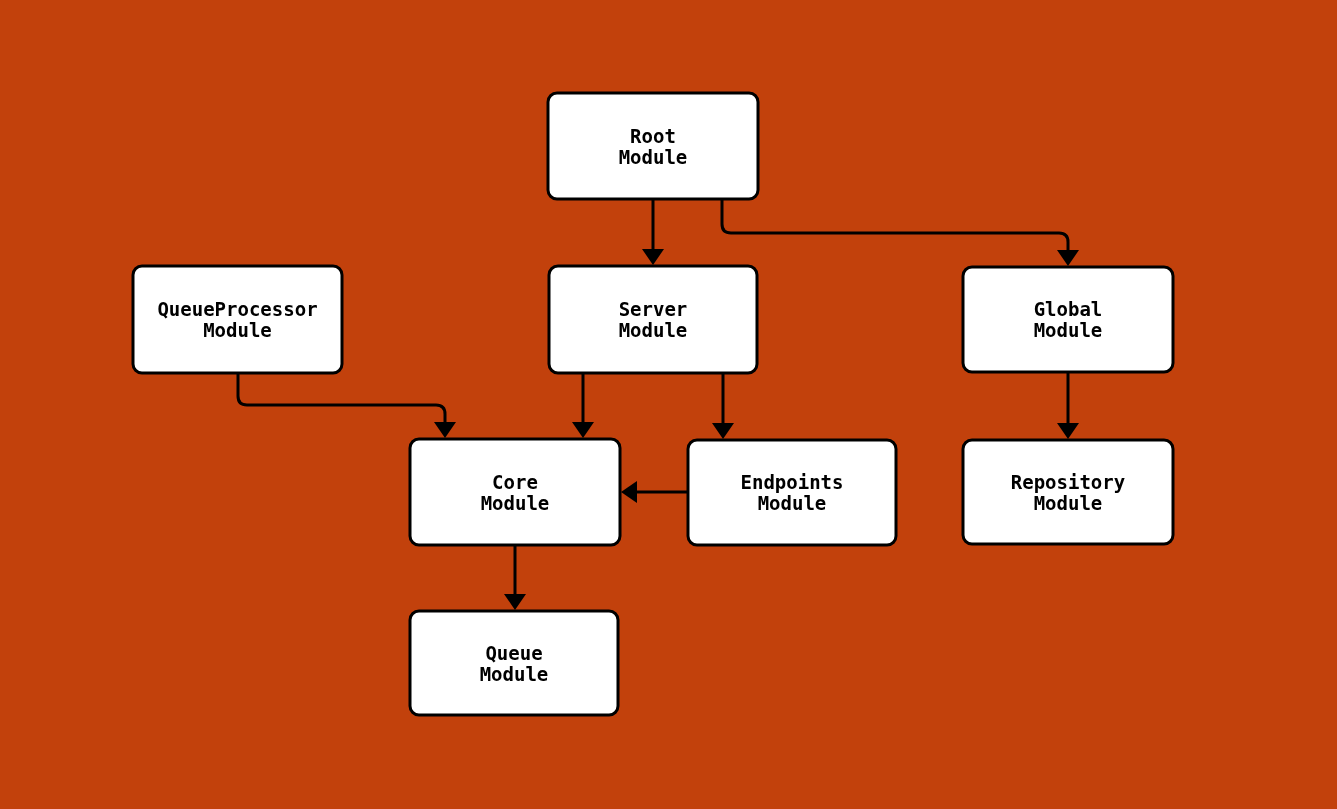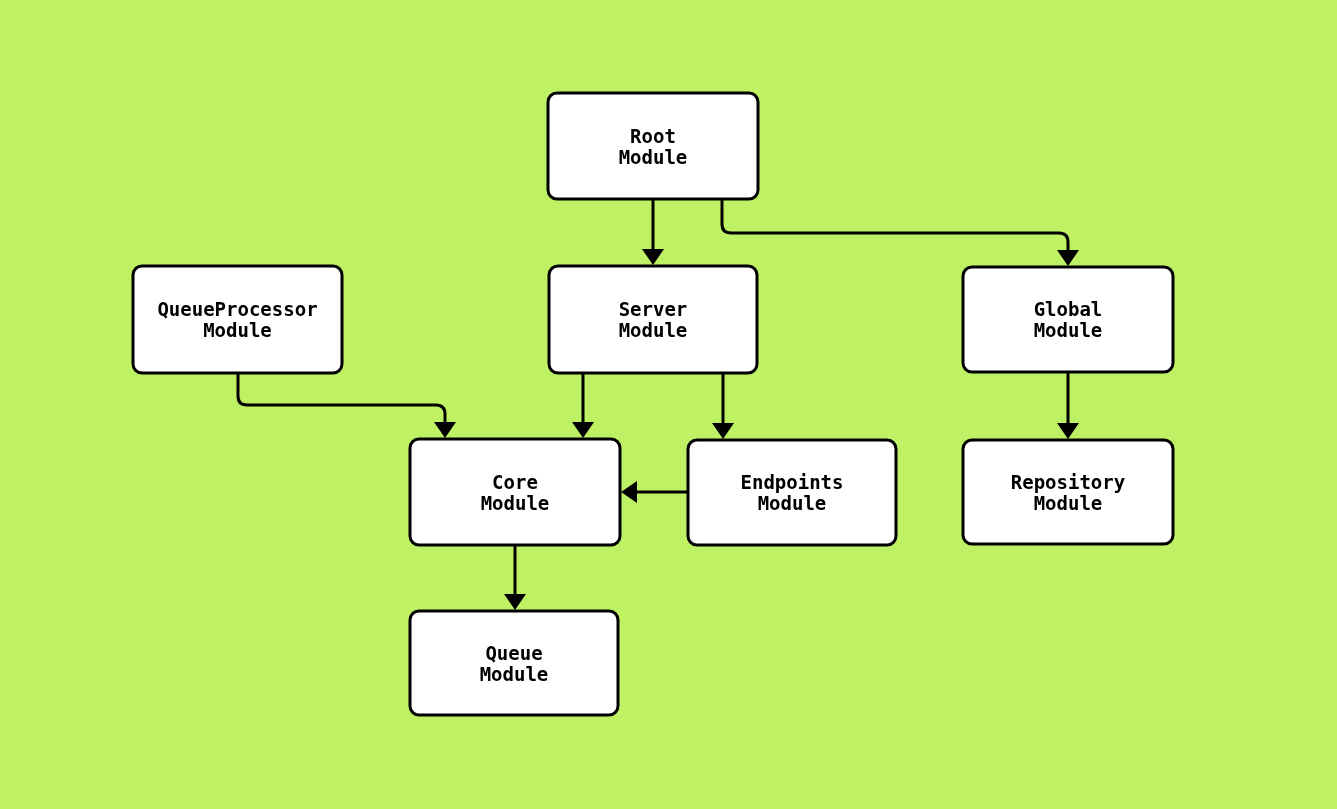--- a/index.html
+++ b/index.html
@@ -14,7 +14,7 @@
     position: relative;
     width: 1337px;
     height: 809px;
-    background: #bef264;
+    background: #c2410c;
   }
   svg {
     display: block;

